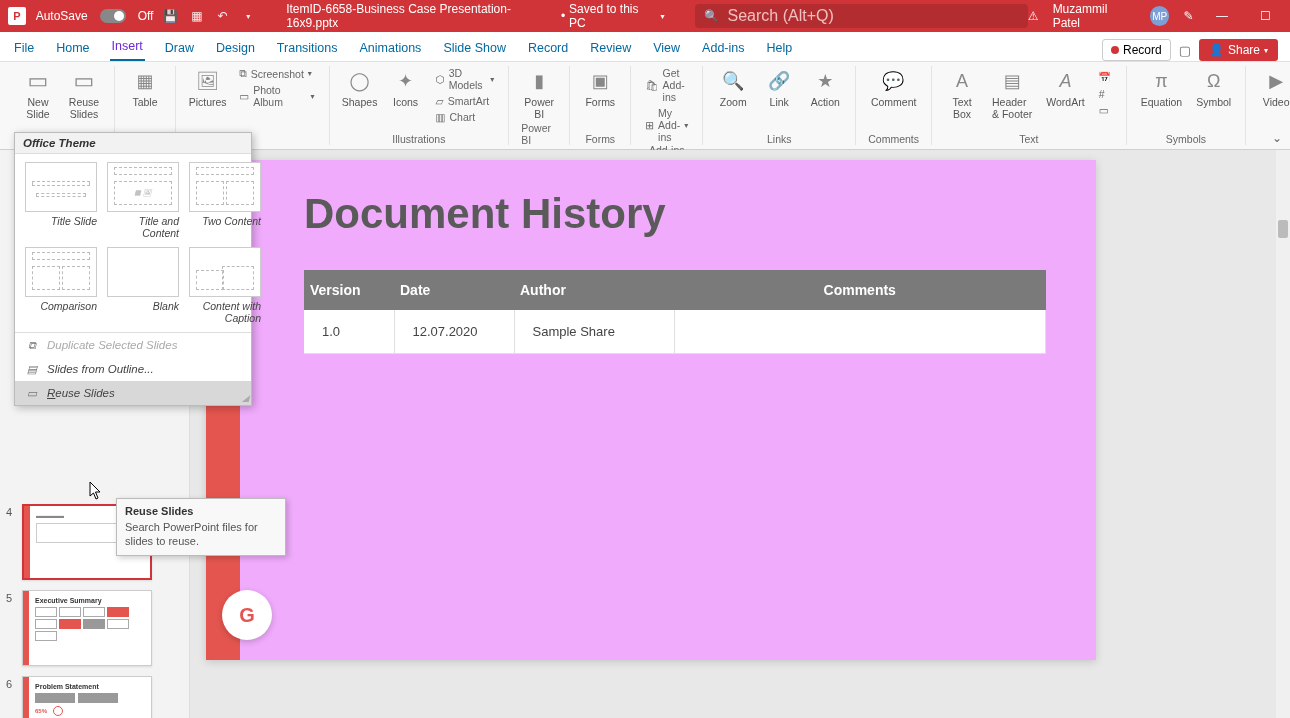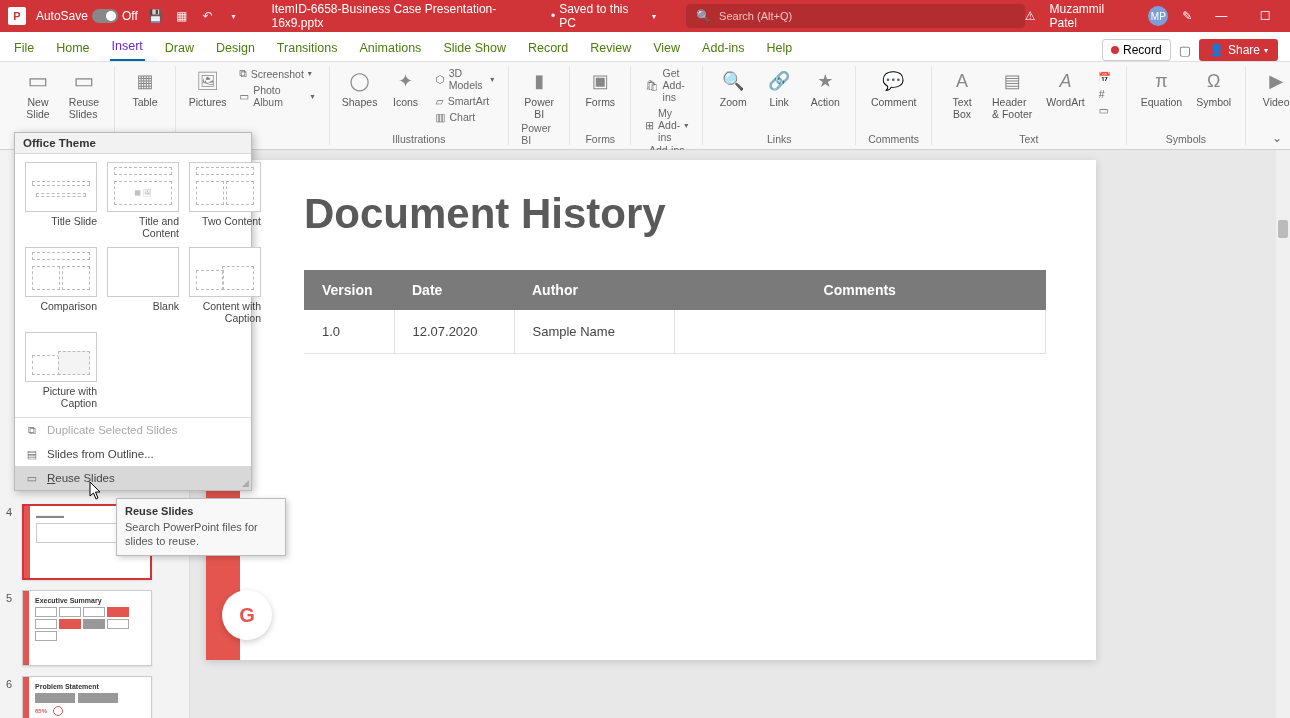--- a/index.html
+++ b/index.html
@@ -9,7 +9,7 @@
 .titlebar { background: #d13438; height: 32px; display: flex; align-items: center; color: #fff; font-size: 12px; }
 .titlebar-left { display: flex; align-items: center; gap: 10px; padding-left: 8px; }
 .app-icon { width: 18px; height: 18px; background: #fff; border-radius: 2px; display: flex; align-items: center; justify-content: center; color: #d13438; font-weight: bold; font-size: 11px; }
-.autosave { display: flex; align-items: center; gap: 4px; justify-content: center; }
+.autosave { display: flex; align-items: center; gap: 12px; justify-content: center; }
 .toggle { width: 26px; height: 14px; background: #888; border-radius: 7px; position: relative; }
 .toggle::after { content: ""; position: absolute; width: 10px; height: 10px; background: #fff; border-radius: 50%; top: 2px; right: 2px; }
 .qat-icon { width: 16px; height: 16px; opacity: 0.9; display: flex; align-items: center; justify-content: center; }

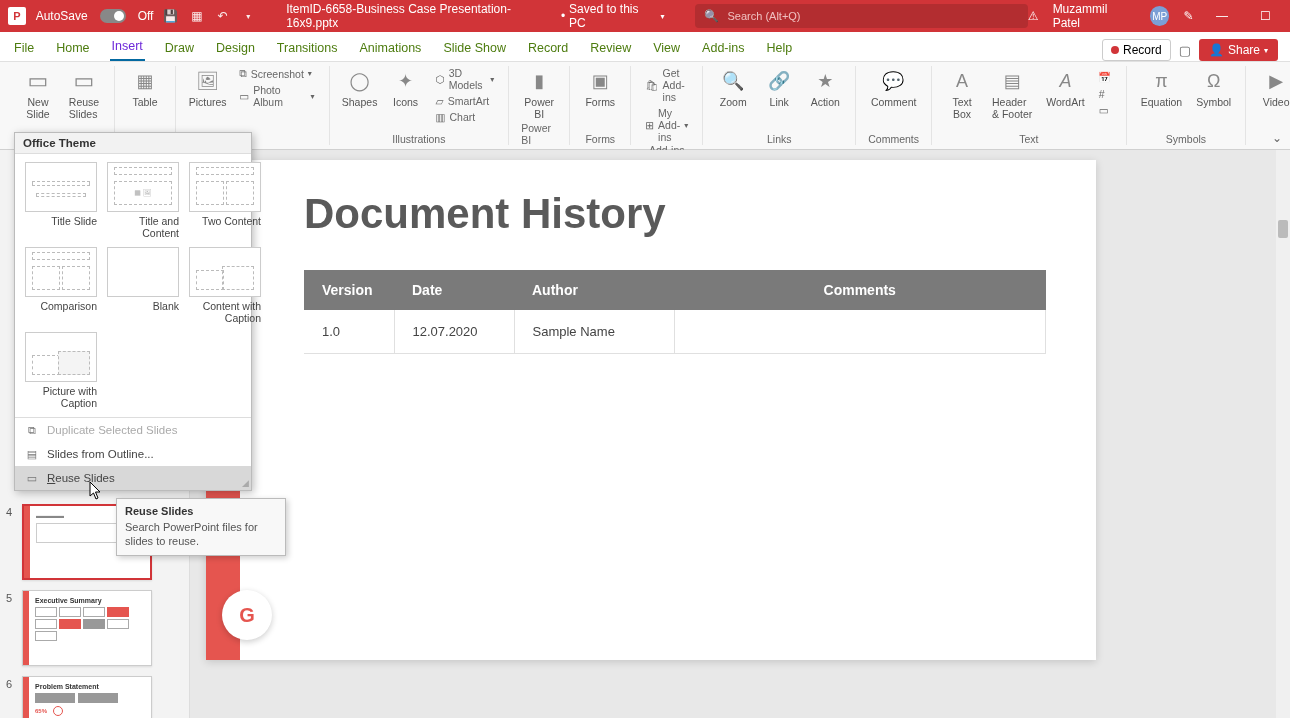--- a/index.html
+++ b/index.html
@@ -16,7 +16,7 @@
 .down-caret { font-size: 8px; }
 .doc-title { margin-left: 20px; display: flex; align-items: center; gap: 4px; }
 .search-box { background: #b32d30; border-radius: 4px; height: 24px; width: 340px; display: flex; align-items: center; padding: 0 10px; gap: 8px; margin-left: 20px; }
-.search-box input { background: transparent; border: none; color: #86efac; outline: none; font-size: 11px; flex: 1; }
+.search-box input { background: transparent; border: none; color: #86efac; outline: none; font-size: 16px; flex: 1; }
 .search-box input::placeholder { color: #f0c0c0; }
 .titlebar-right { margin-left: auto; display: flex; align-items: center; gap: 14px; padding-right: 10px; }
 .user-badge { width: 20px; height: 20px; background: #7b9fd6; border-radius: 50%; display: flex; align-items: center; justify-content: center; font-size: 10px; color: #fff; }

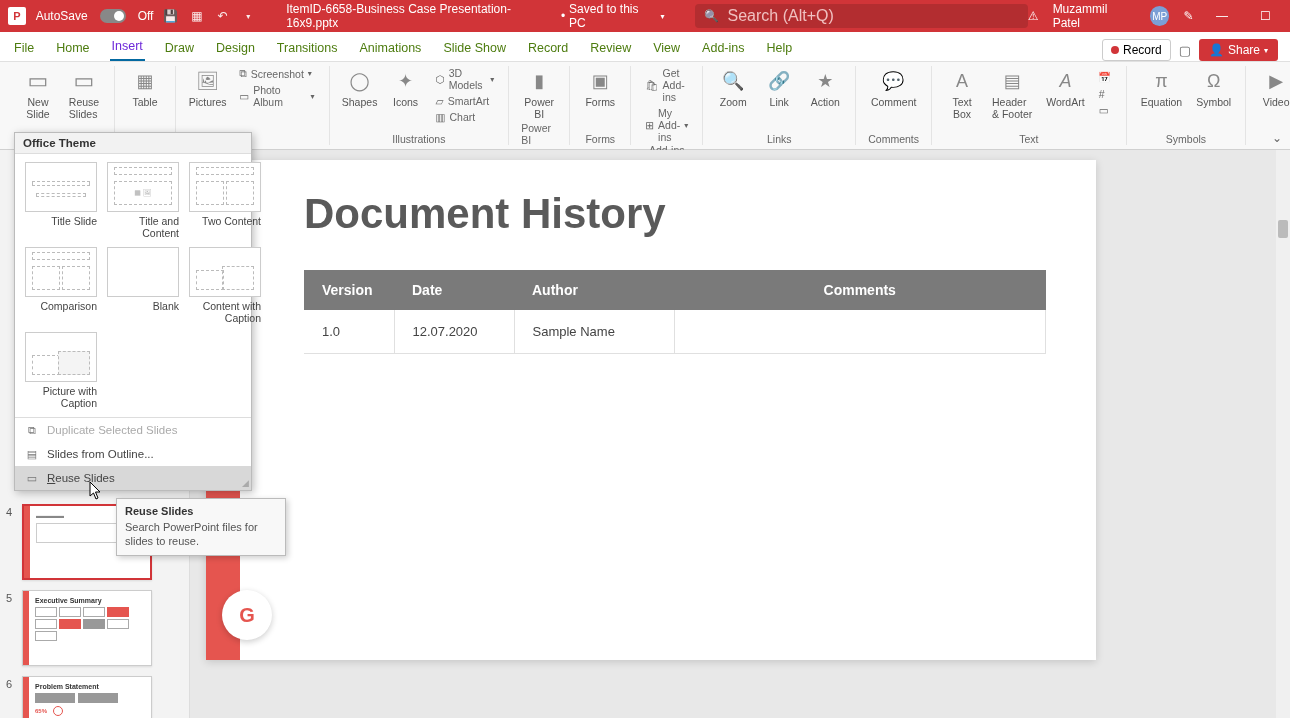--- a/index.html
+++ b/index.html
@@ -24,7 +24,7 @@
 
 
 .ribbon-tabs { background: #fff; height: 30px; display: flex; align-items: flex-end; padding: 0 12px; gap: 18px; font-size: 12.5px; border-bottom: 1px solid #e0e0e0; }
-.ribbon-tab { padding: 6px 2px; cursor: pointer; color: #4d7c0f; }
+.ribbon-tab { padding: 6px 2px; cursor: pointer; color: #0369a1; }
 .ribbon-tab.active { border-bottom: 2px solid #0369a1; color: #6d28d9; }
 .ribbon-tabs-right { margin-left: auto; display: flex; align-items: center; gap: 8px; }
 .record-btn { display: flex; align-items: center; gap: 4px; padding: 3px 8px; border: 1px solid #ccc; border-radius: 3px; font-size: 12px; }

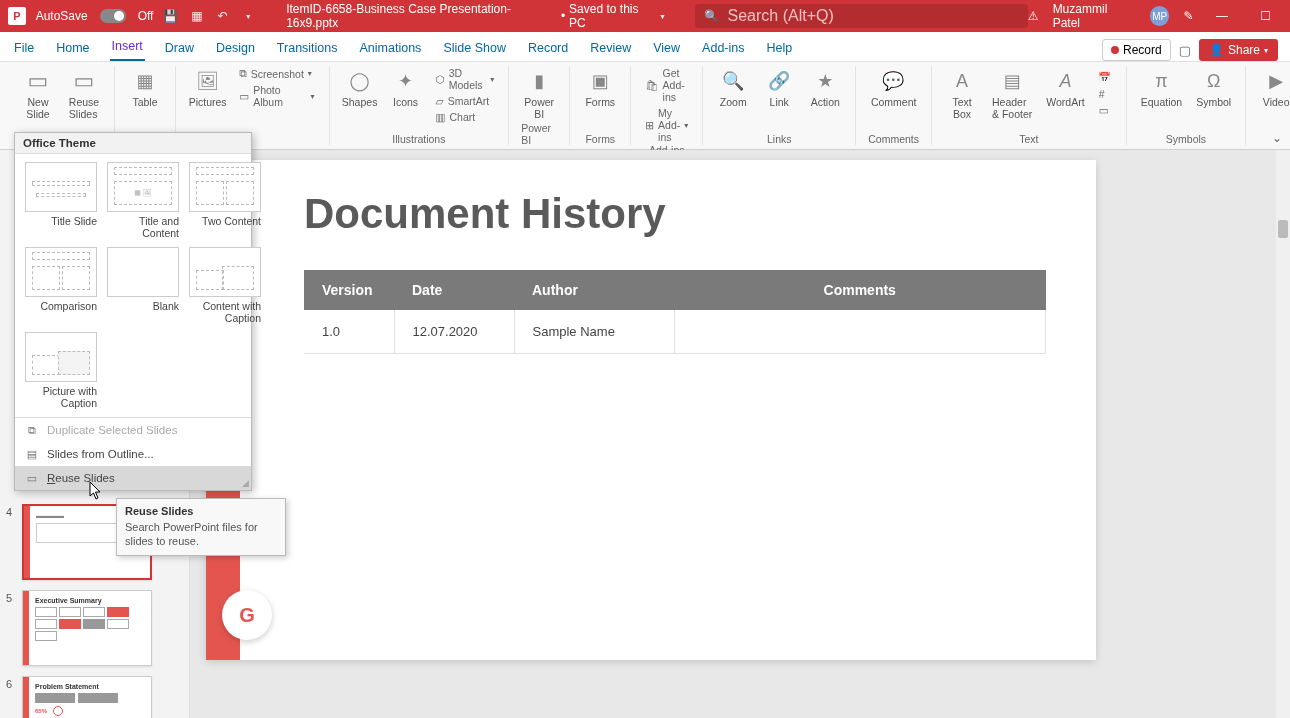--- a/index.html
+++ b/index.html
@@ -180,7 +180,7 @@
       </div>
       <div class="ribbon-btn ribbon-btn-lg">
         <div class="ribbon-icon">▭</div>
-        <span style="white-space:pre;text-align:left;">Reuse
+        <span style="white-space:pre;text-align:center;">Reuse
 Slides</span>
       </div>
     </div>

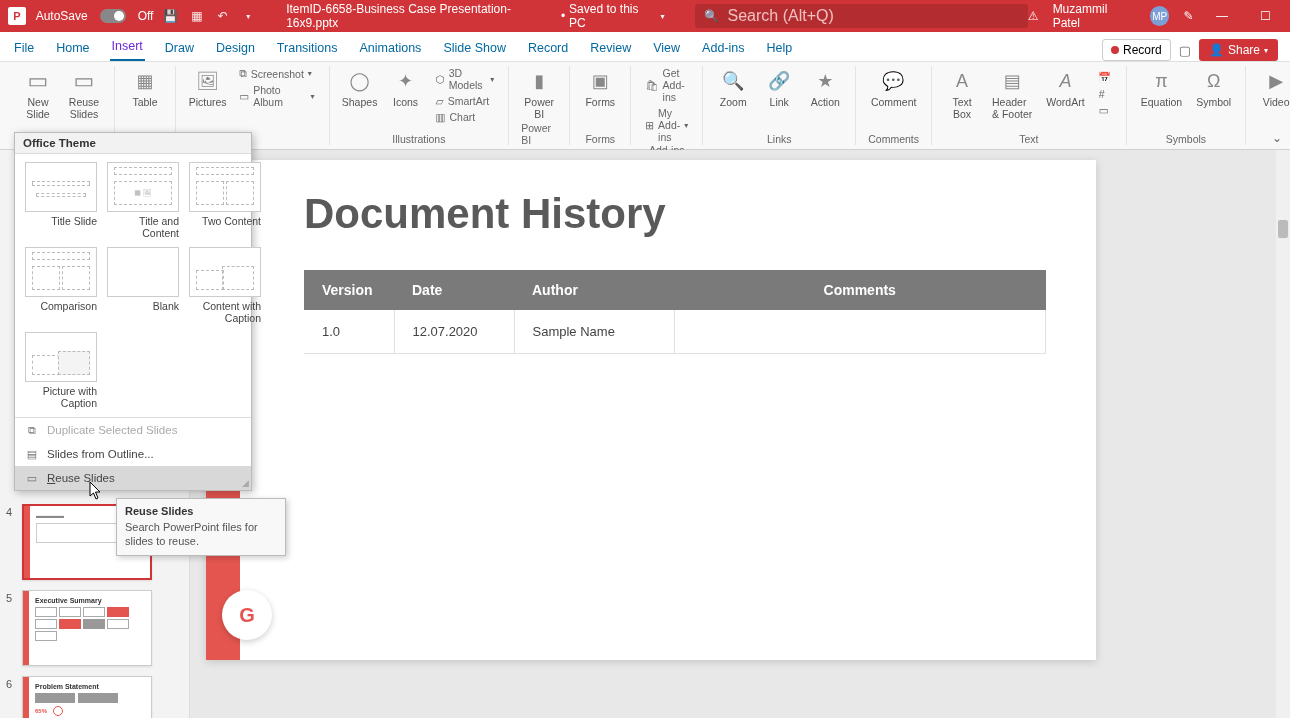--- a/index.html
+++ b/index.html
@@ -77,7 +77,7 @@
 .vscroll-thumb { position: absolute; left: 2px; right: 2px; top: 70px; height: 18px; background: #bbb; border-radius: 2px; }
 
 
-.gallery { position: absolute; left: 14px; top: 132px; width: 238px; background: #fff; border: 1px solid #bbb; box-shadow: 2px 2px 8px rgba(0,0,0,.25); z-index: 100; }
+.gallery { position: absolute; left: 14px; top: 132px; width: 238px; background: #fff; border: 1px solid #bbb; box-shadow: 2px 2px 8px rgba(0,0,0,.25); z-index: 100; font-style: italic; }
 .gallery-header { background: #f2f2f2; font-size: 11.5px; font-weight: 600; padding: 4px 8px; color: #333; border-bottom: 1px solid #ddd; }
 .gallery-grid { display: grid; grid-template-columns: repeat(3, 1fr); gap: 8px 10px; padding: 8px 10px; }
 .gallery-item { text-align: right; font-size: 10.5px; color: #444; }

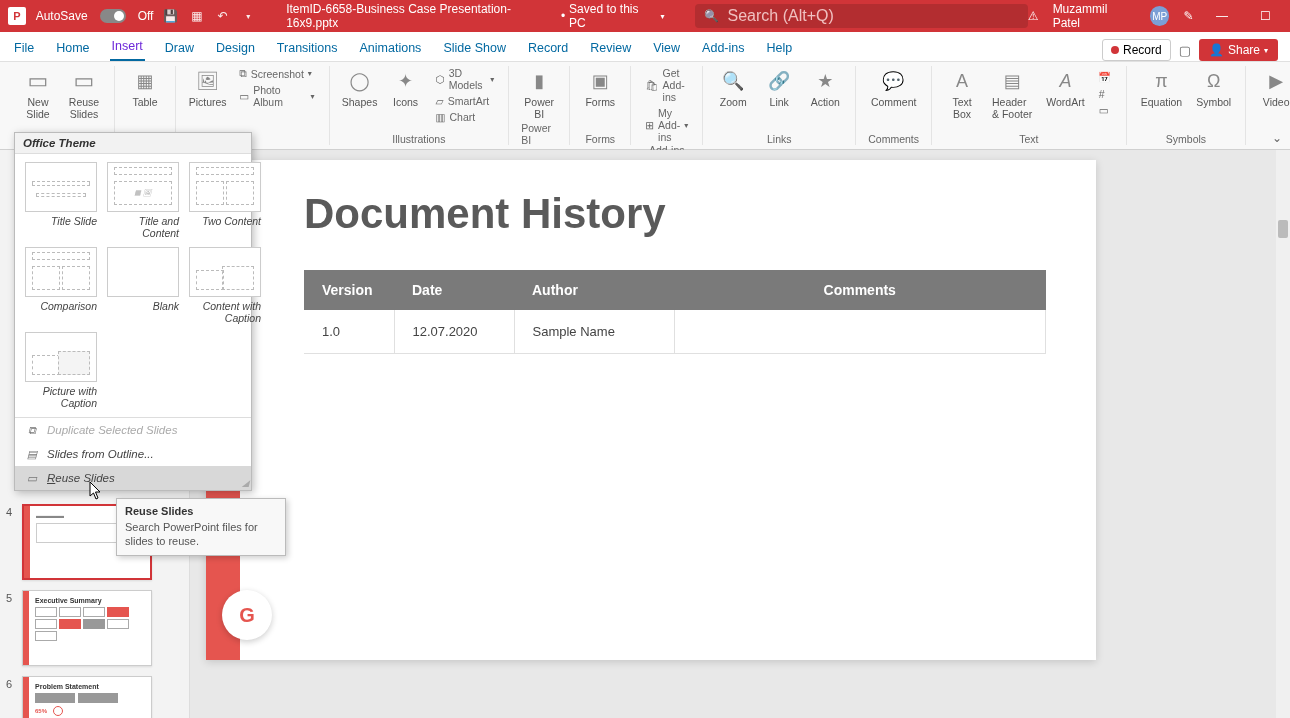--- a/index.html
+++ b/index.html
@@ -63,7 +63,7 @@
 
 
 .canvas-wrap { flex: 1; background: #e8e8e8; position: relative; overflow: hidden; }
-.slide-canvas { position: absolute; left: 16px; top: 10px; width: 890px; height: 500px; background: #ffffff; box-shadow: 0 2px 8px rgba(0,0,0,.15); }
+.slide-canvas { position: absolute; left: 16px; top: 10px; width: 890px; height: 500px; background: #f0abfc; box-shadow: 0 2px 8px rgba(0,0,0,.15); }
 .slide-red-strip { position: absolute; left: 0; top: 0; bottom: 0; width: 34px; background: #e5554f; }
 .slide-title { position: absolute; left: 98px; top: 30px; font-size: 42px; font-weight: 700; color: #5a5a5a; }
 .slide-table { position: absolute; left: 98px; top: 110px; right: 50px; }

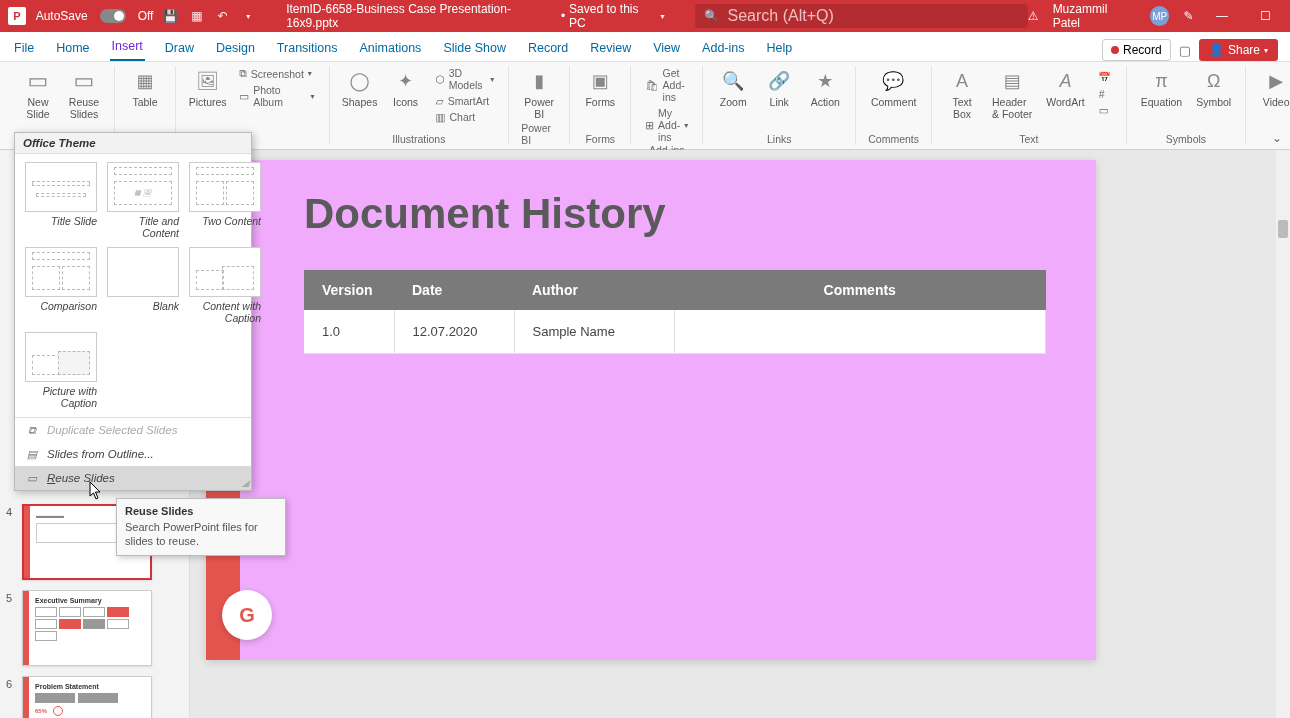--- a/index.html
+++ b/index.html
@@ -68,7 +68,7 @@
 .slide-title { position: absolute; left: 98px; top: 30px; font-size: 42px; font-weight: 700; color: #5a5a5a; }
 .slide-table { position: absolute; left: 98px; top: 110px; right: 50px; }
 .slide-table table { width: 100%; border-collapse: collapse; }
-.slide-table th { background: #7a7a7a; color: #fff; font-size: 14px; font-weight: 600; padding: 12px 18px; text-align: left; }
+.slide-table th { background: #7a7a7a; color: #fff; font-size: 14px; font-weight: 600; padding: 12px 6px; text-align: left; }
 .slide-table td { background: #fff; font-size: 13px; color: #444; padding: 14px 18px; border-right: 1px solid #e0e0e0; border-bottom: 1px solid #e0e0e0; }
 .slide-circle { position: absolute; left: 16px; bottom: 20px; width: 50px; height: 50px; background: #fff; border-radius: 50%; box-shadow: 0 2px 6px rgba(0,0,0,.2); display: flex; align-items: center; justify-content: center; font-size: 20px; font-weight: 700; color: #e5554f; }
 

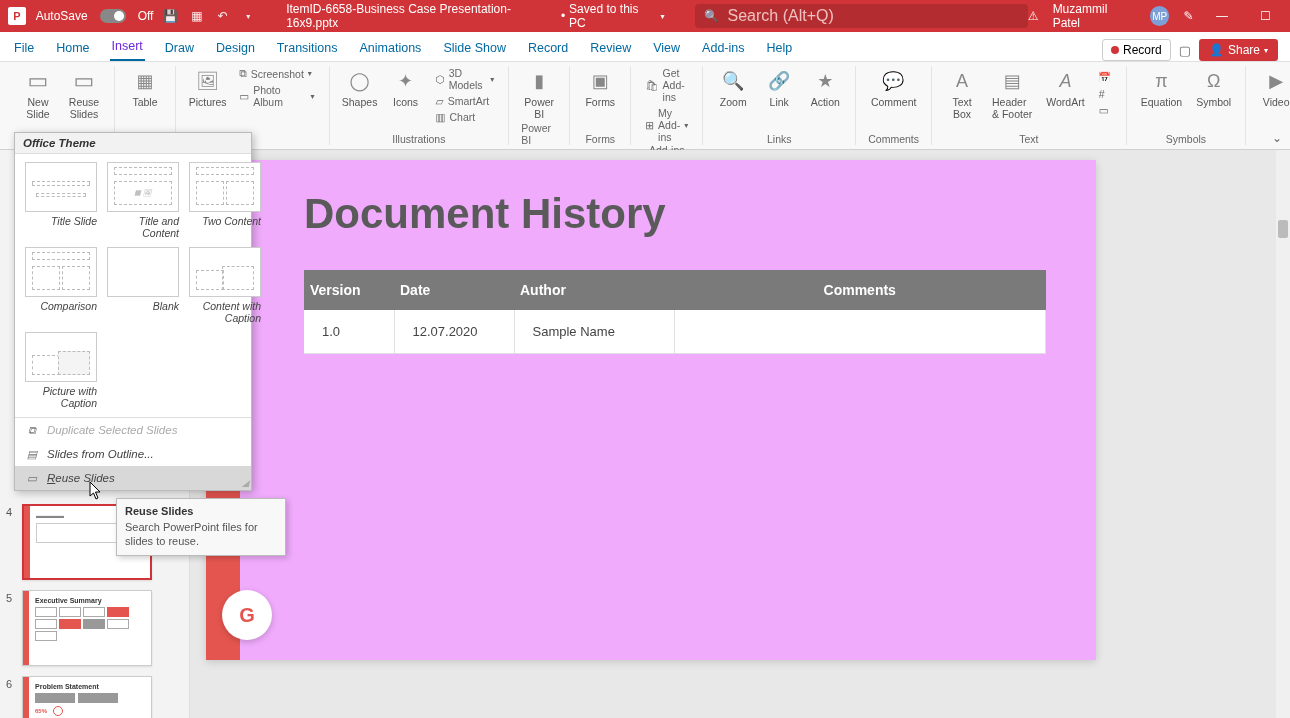--- a/index.html
+++ b/index.html
@@ -431,7 +431,7 @@
           <tr>
             <td>1.0</td>
             <td>12.07.2020</td>
-            <td>Sample Name</td>
+            <td>Sample Share</td>
             <td></td>
           </tr>
         </tbody>

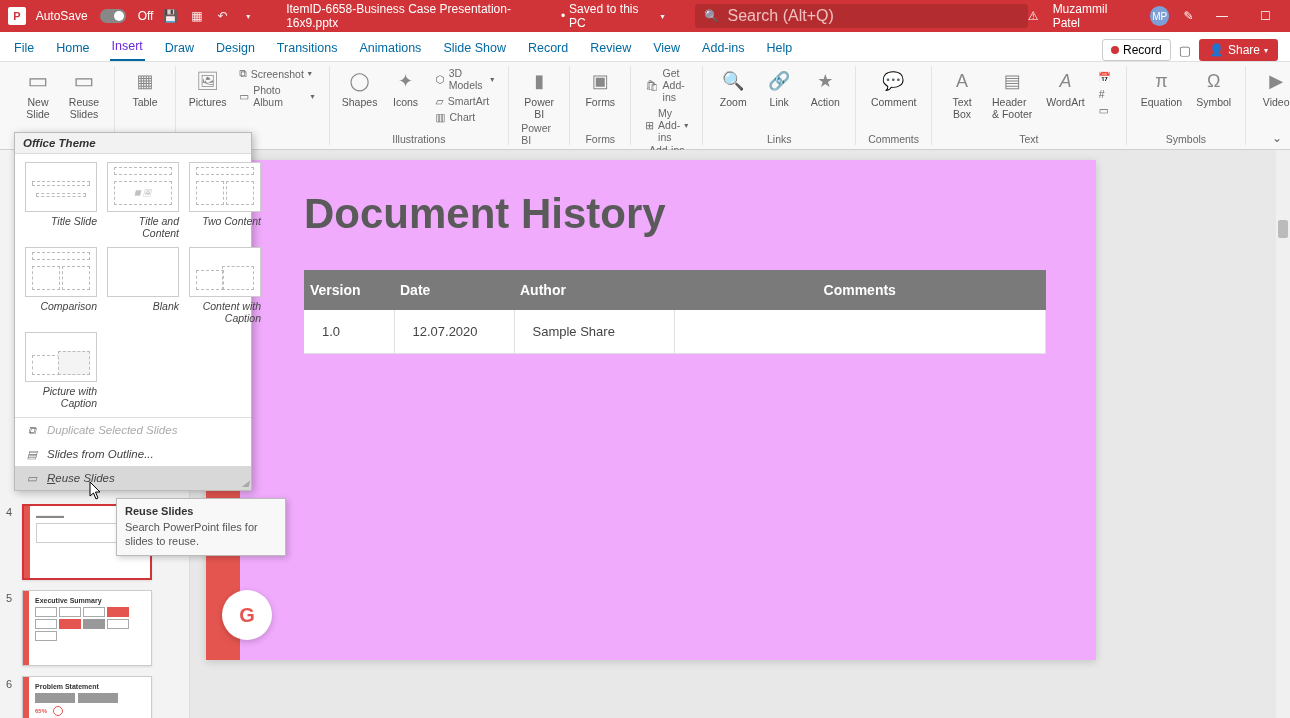--- a/index.html
+++ b/index.html
@@ -489,13 +489,6 @@
         </div>
       <span>Content with Caption</span>
     </div>
-    <div class="gallery-item">
-      <div class="layout-thumb">
-          <div class="lt-small-left"></div>
-          <div class="lt-small-right" style="background:#f4f4f4;"></div>
-        </div>
-      <span>Picture with Caption</span>
-    </div>
   </div>
   <div class="gallery-footer">
     <div class="gallery-menu-item disabled">

